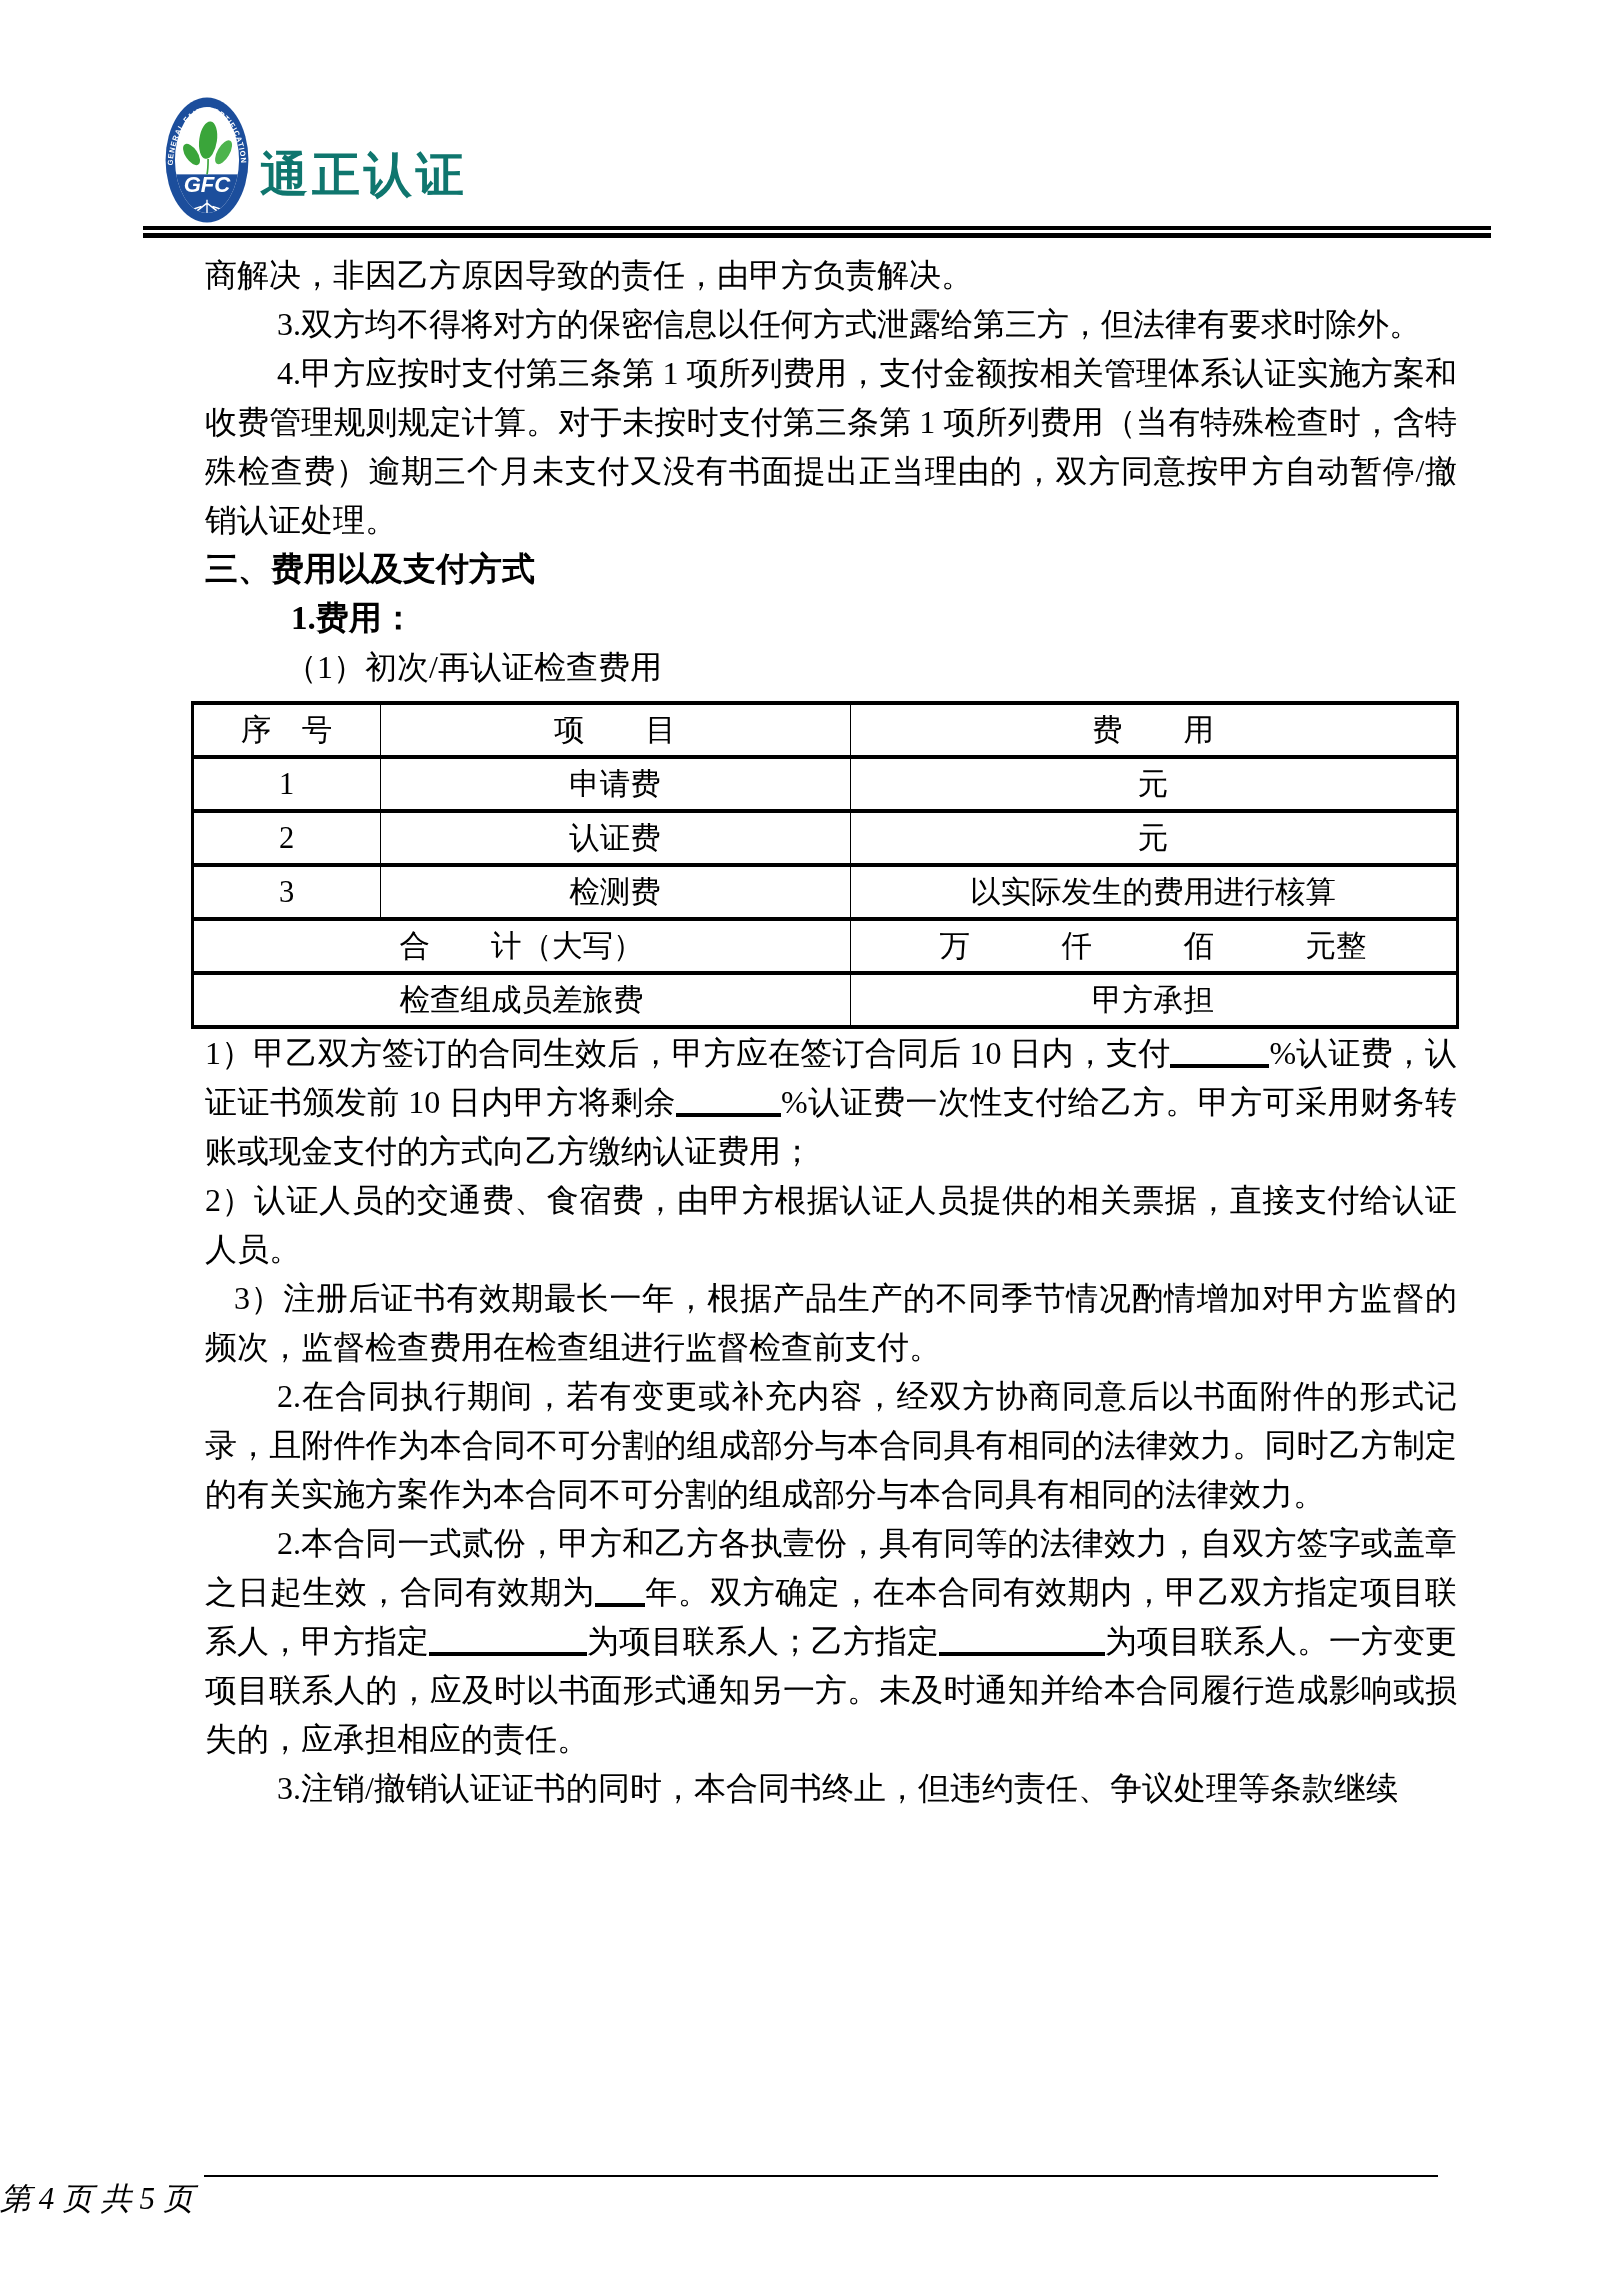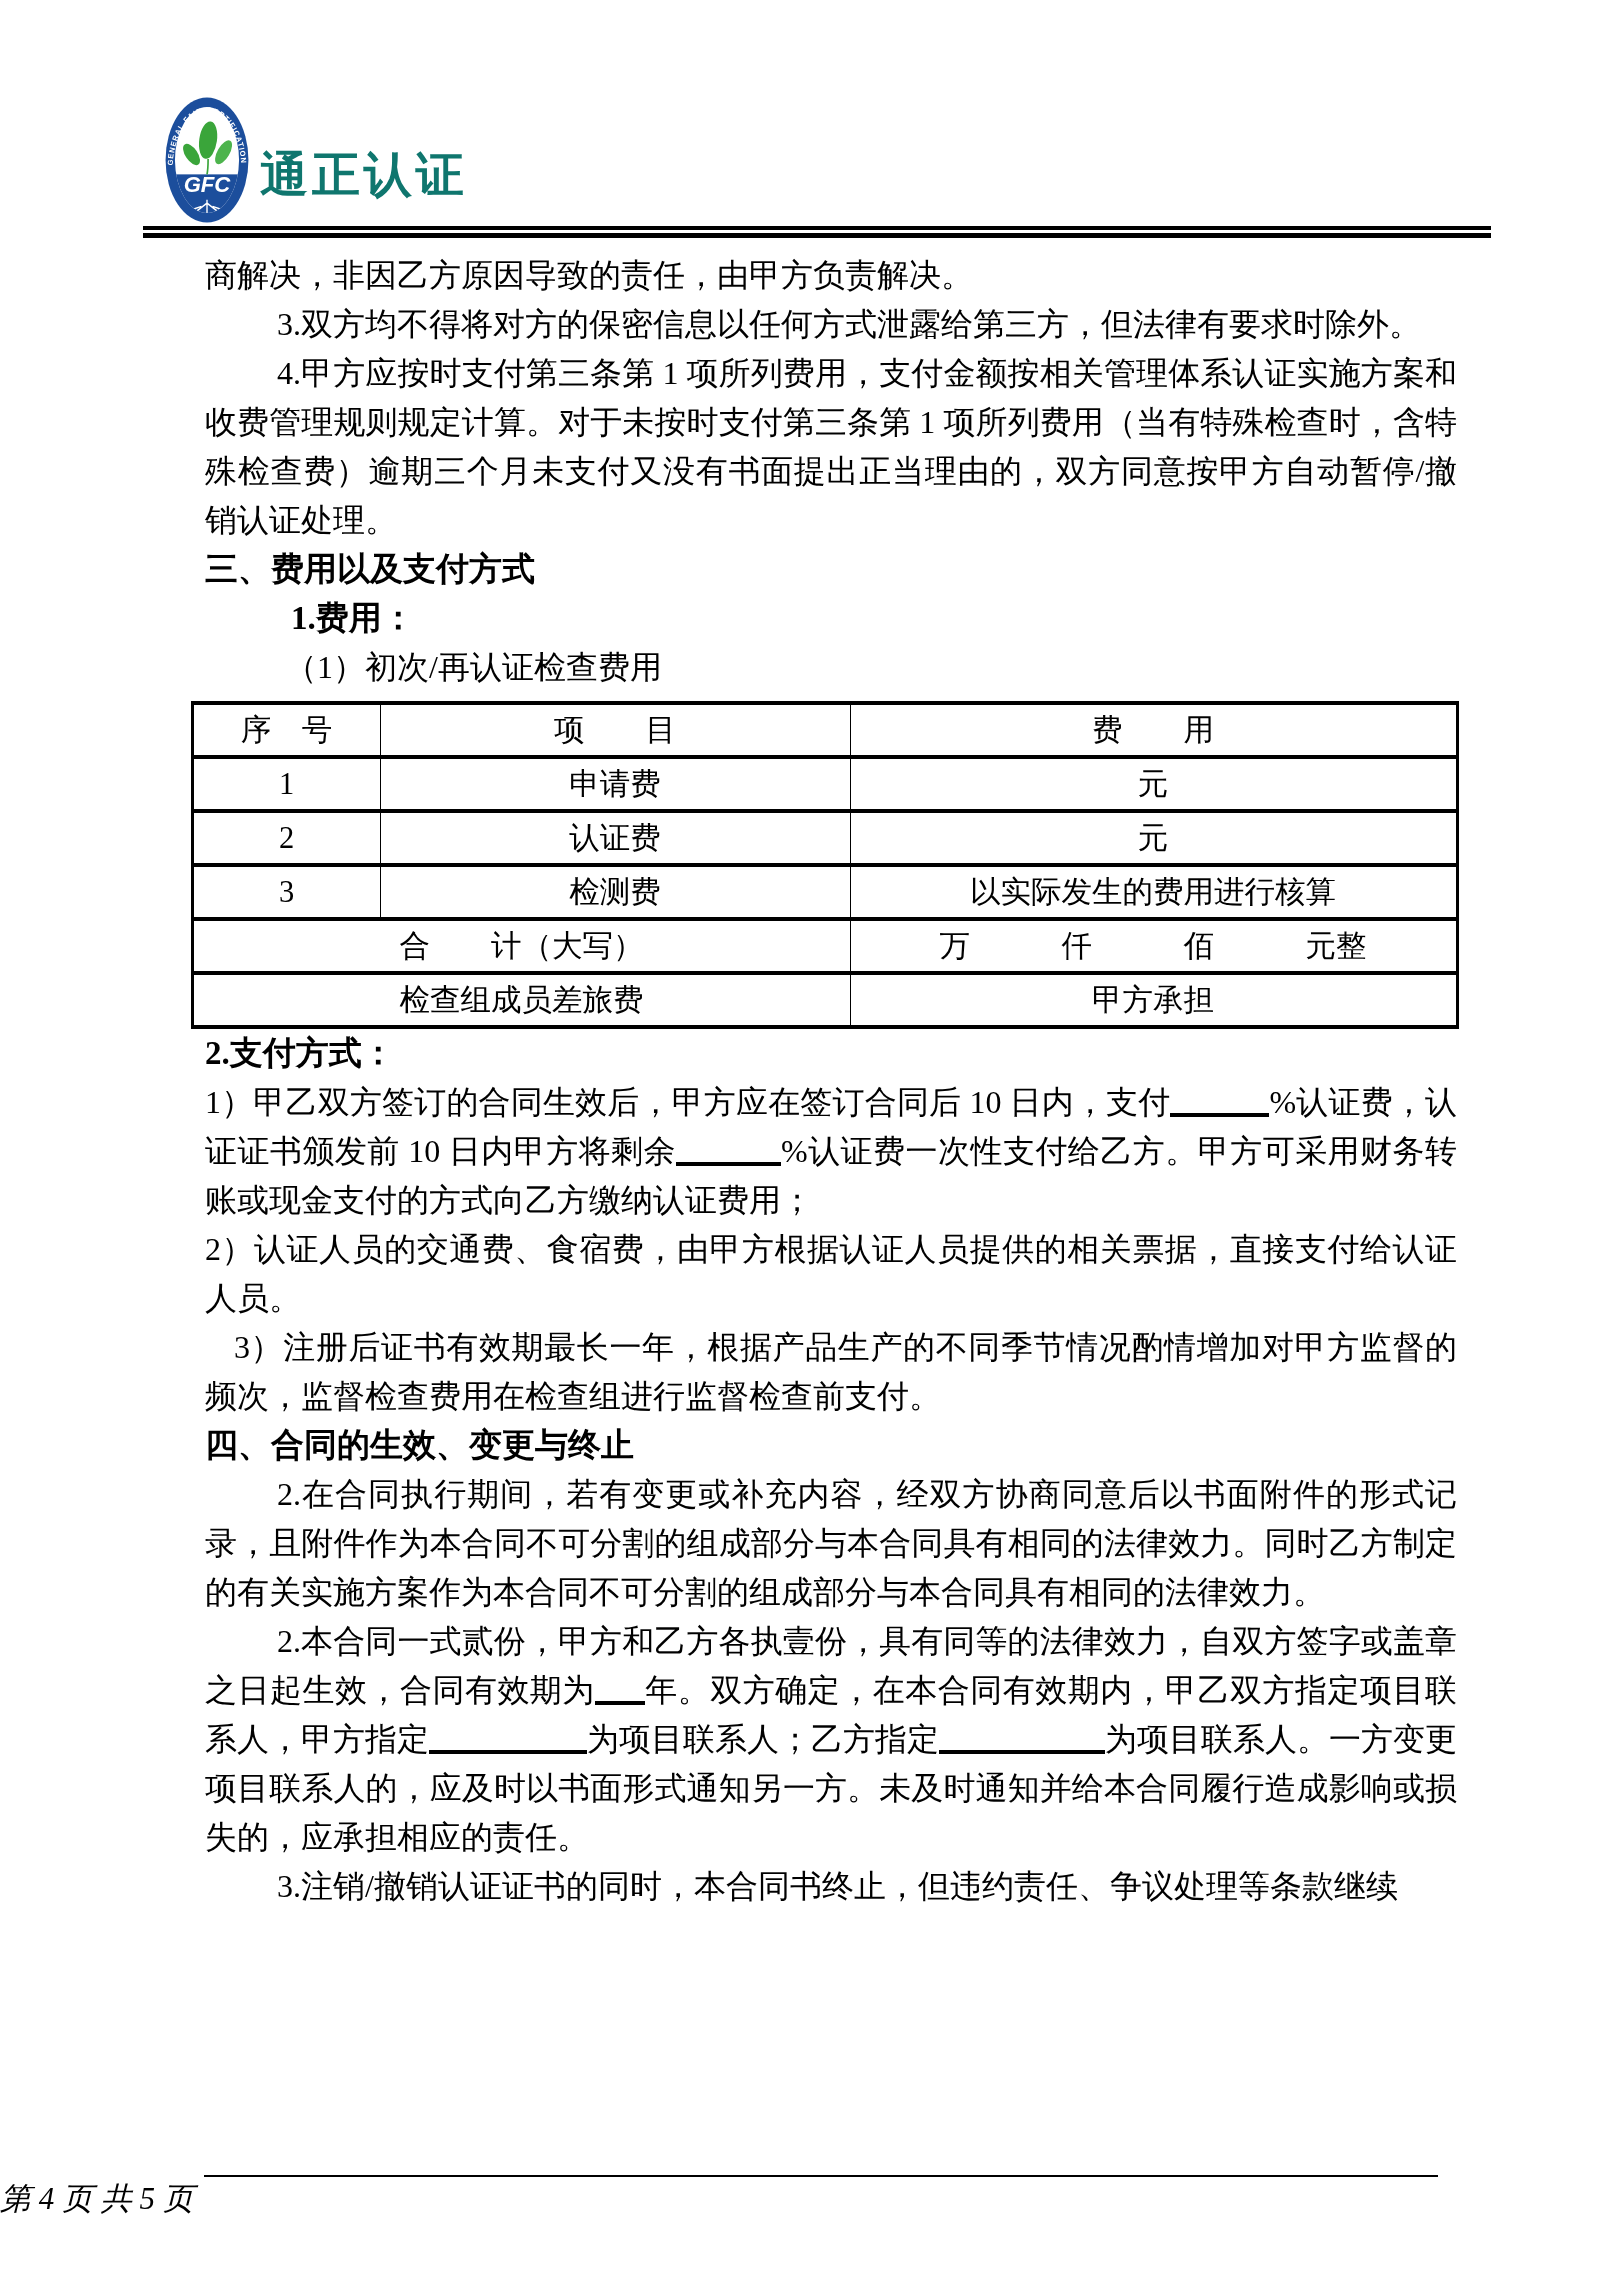--- a/index.html
+++ b/index.html
@@ -160,7 +160,6 @@
       </tbody>
     </table>
 
-    <p class="h-bold sec-pay-heading">2.支付方式：</p>
 
     <p class="pay-item">1）甲乙双方签订的合同生效后，甲方应在签订合同后 10 日内，支付<span class="blank" style="width: 99px;"></span>%认证费，认证证书颁发前 10 日内甲方将剩余<span class="blank" style="width: 105px;"></span>%认证费一次性支付给乙方。甲方可采用财务转账或现金支付的方式向乙方缴纳认证费用；</p>
 

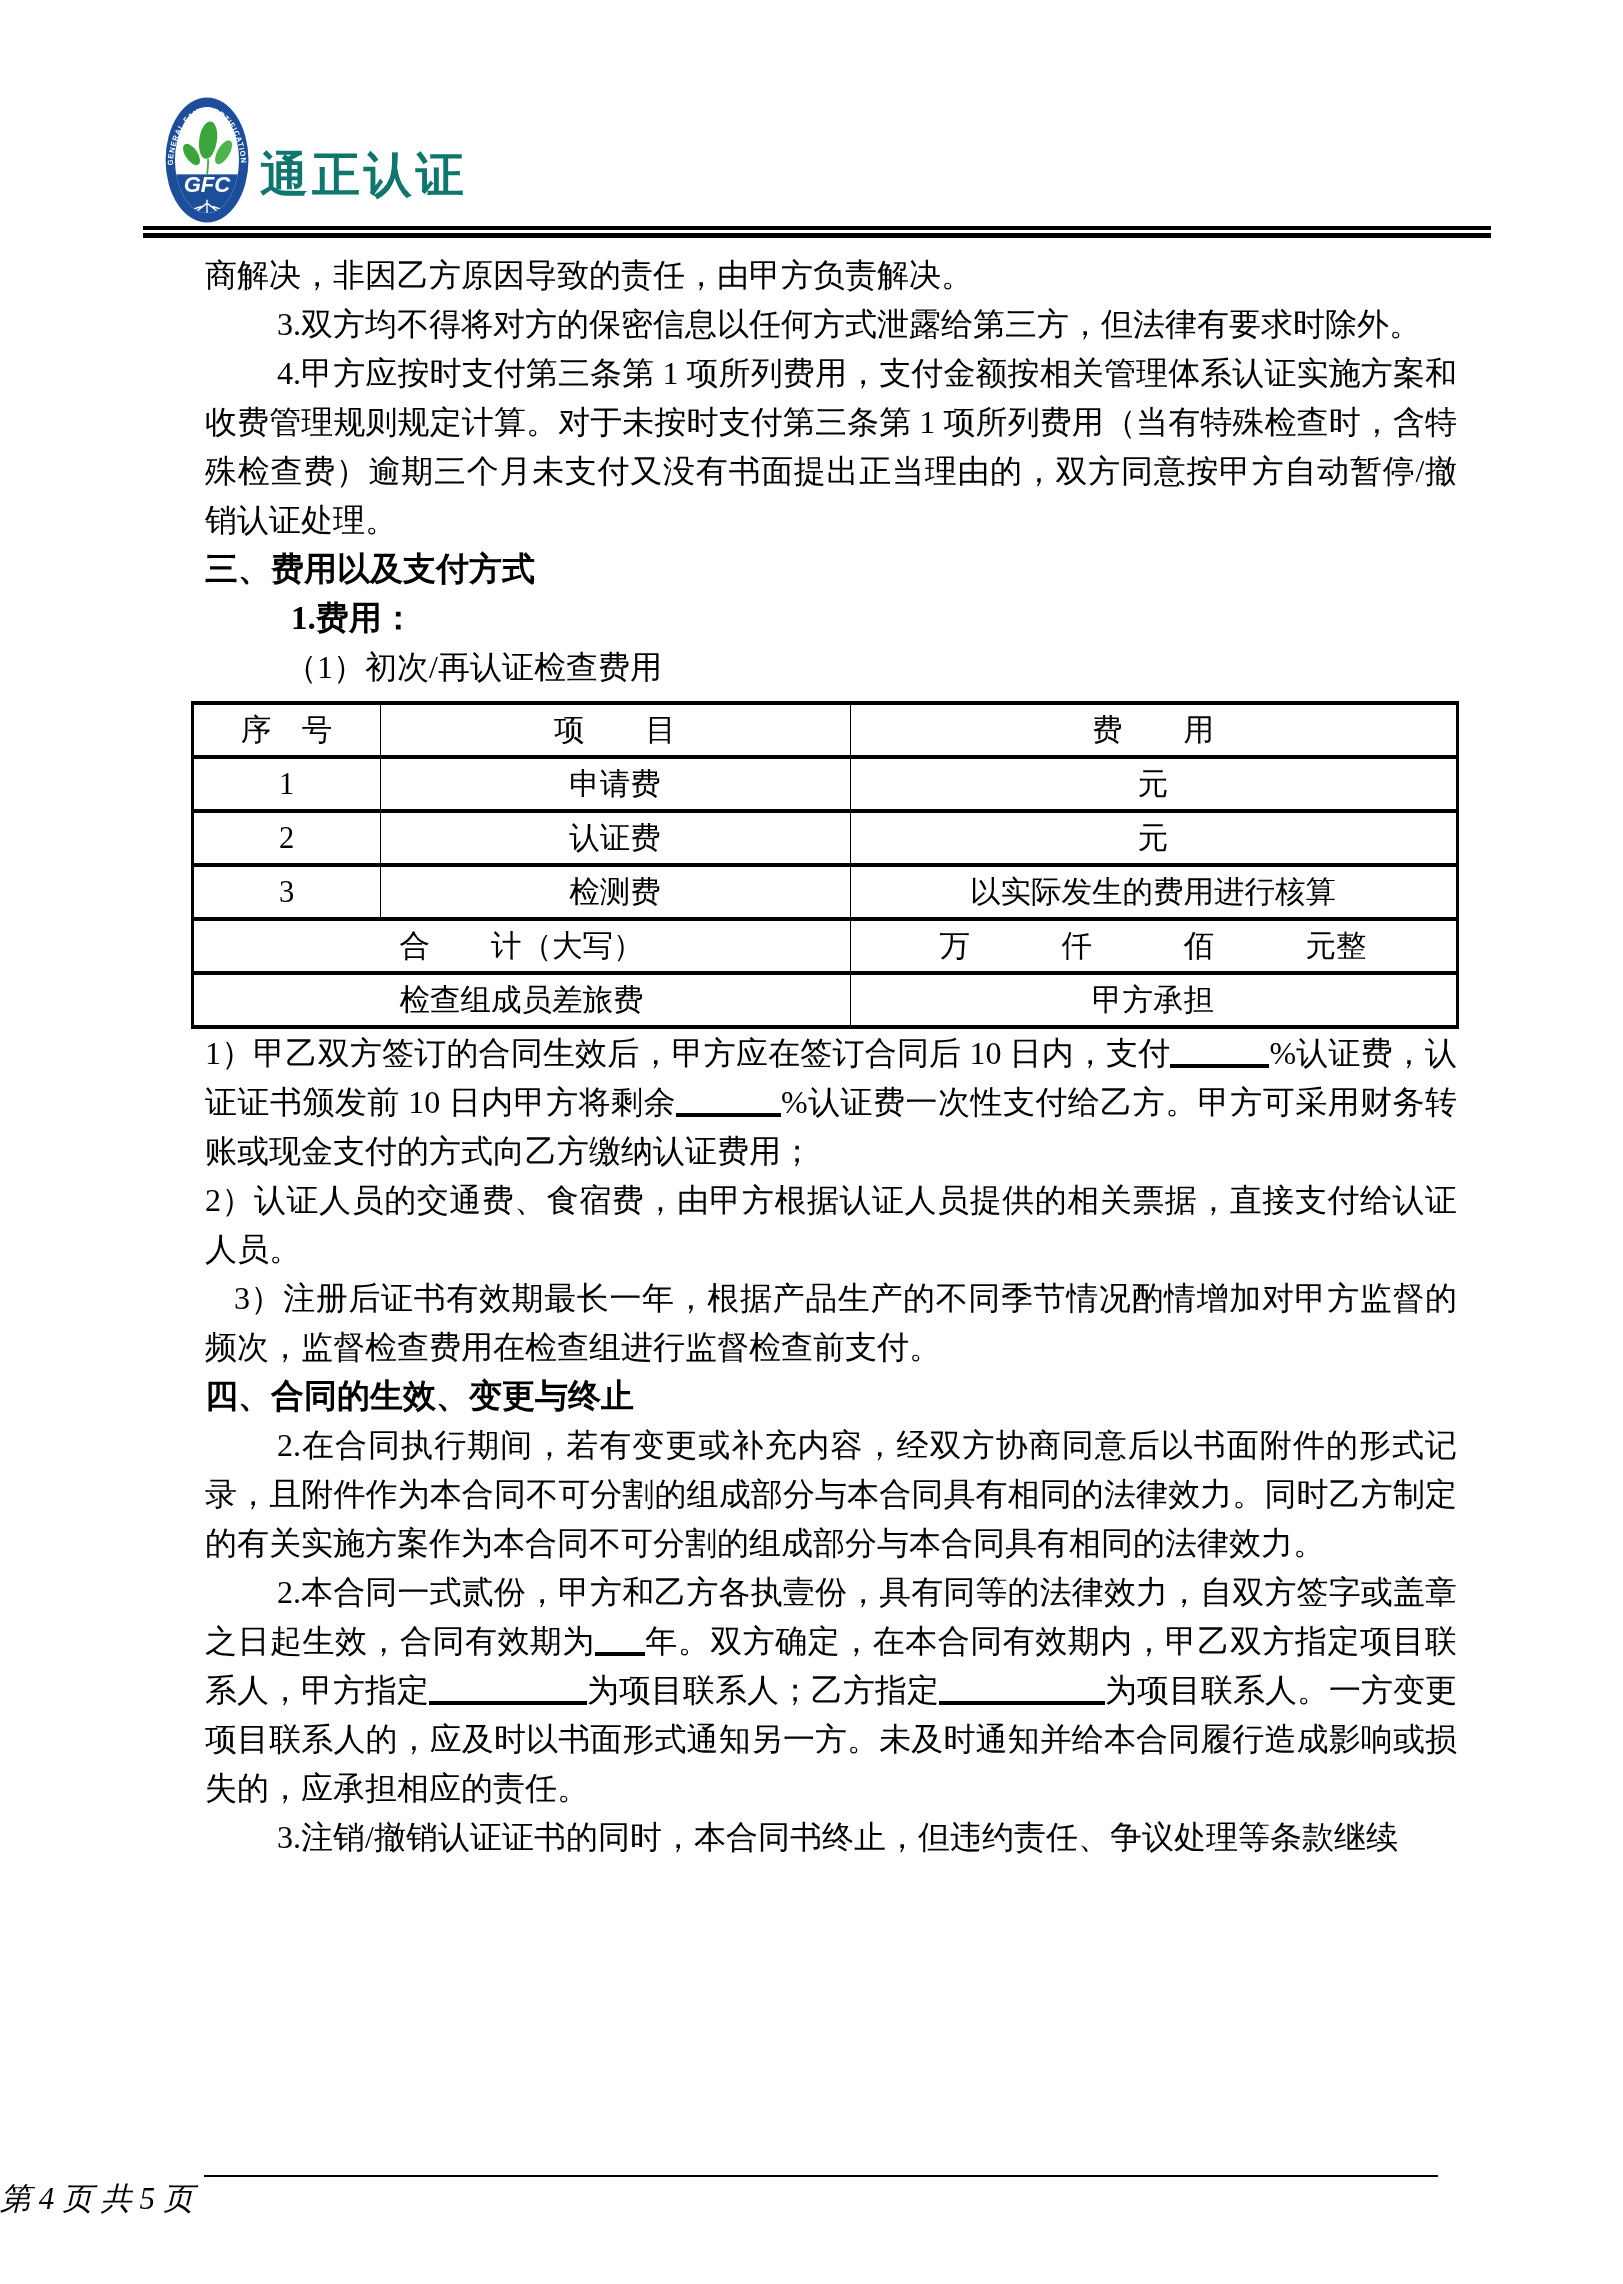--- a/index.html
+++ b/index.html
@@ -167,7 +167,6 @@
 
     <p class="pay-item3">3）注册后证书有效期最长一年，根据产品生产的不同季节情况酌情增加对甲方监督的频次，监督检查费用在检查组进行监督检查前支付。</p>
 
-    <p class="h-bold sec4-heading">四、合同的生效、变更与终止</p>
 
     <p class="indent">2.在合同执行期间，若有变更或补充内容，经双方协商同意后以书面附件的形式记录，且附件作为本合同不可分割的组成部分与本合同具有相同的法律效力。同时乙方制定的有关实施方案作为本合同不可分割的组成部分与本合同具有相同的法律效力。</p>
 

